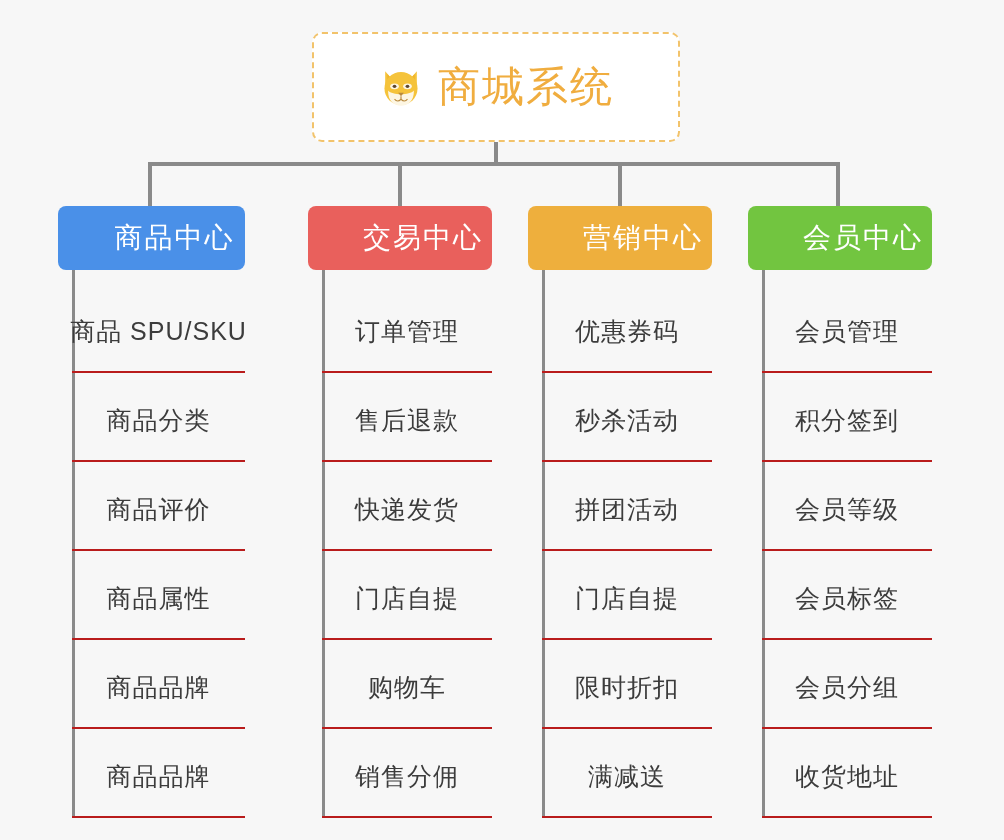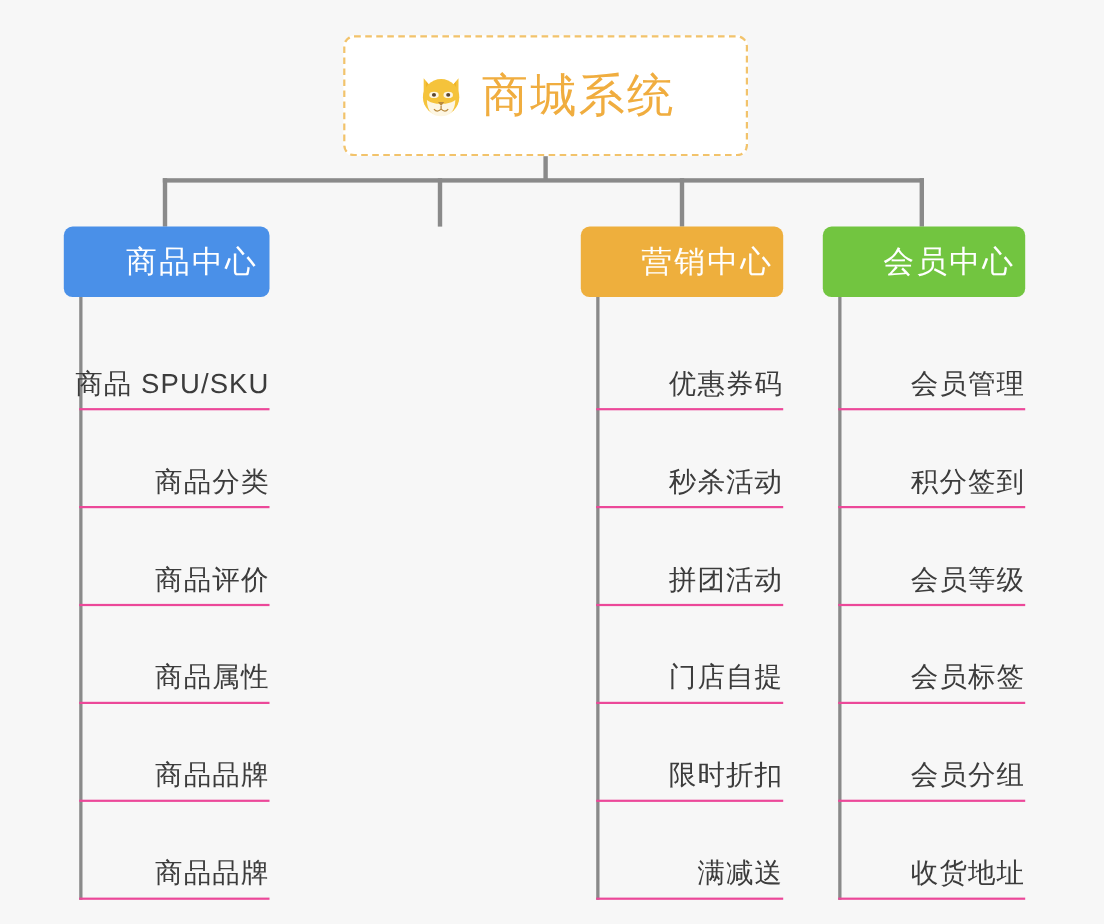--- a/index.html
+++ b/index.html
@@ -155,6 +155,32 @@
     </div>
   </div>
 
+  <div class="column" id="col-1" style="left:308px;width:184px">
+    <div class="cat-header" style="background: rgb(233, 96, 92);">
+      <span>交易中心</span>
+    </div>
+    <div class="rail" style="height: 548px;"></div>
+    <div class="leaf-list">
+      <div class="leaf-item">
+          <span class="leaf-label">订单管理</span>
+        </div>
+      <div class="leaf-item">
+          <span class="leaf-label">售后退款</span>
+        </div>
+      <div class="leaf-item">
+          <span class="leaf-label">快递发货</span>
+        </div>
+      <div class="leaf-item">
+          <span class="leaf-label">门店自提</span>
+        </div>
+      <div class="leaf-item">
+          <span class="leaf-label">购物车</span>
+        </div>
+      <div class="leaf-item">
+          <span class="leaf-label">销售分佣</span>
+        </div>
+    </div>
+  </div>
 
   <div class="column" id="col-2" style="left:528px;width:184px">
     <div class="cat-header" style="background: rgb(238, 175, 61);">

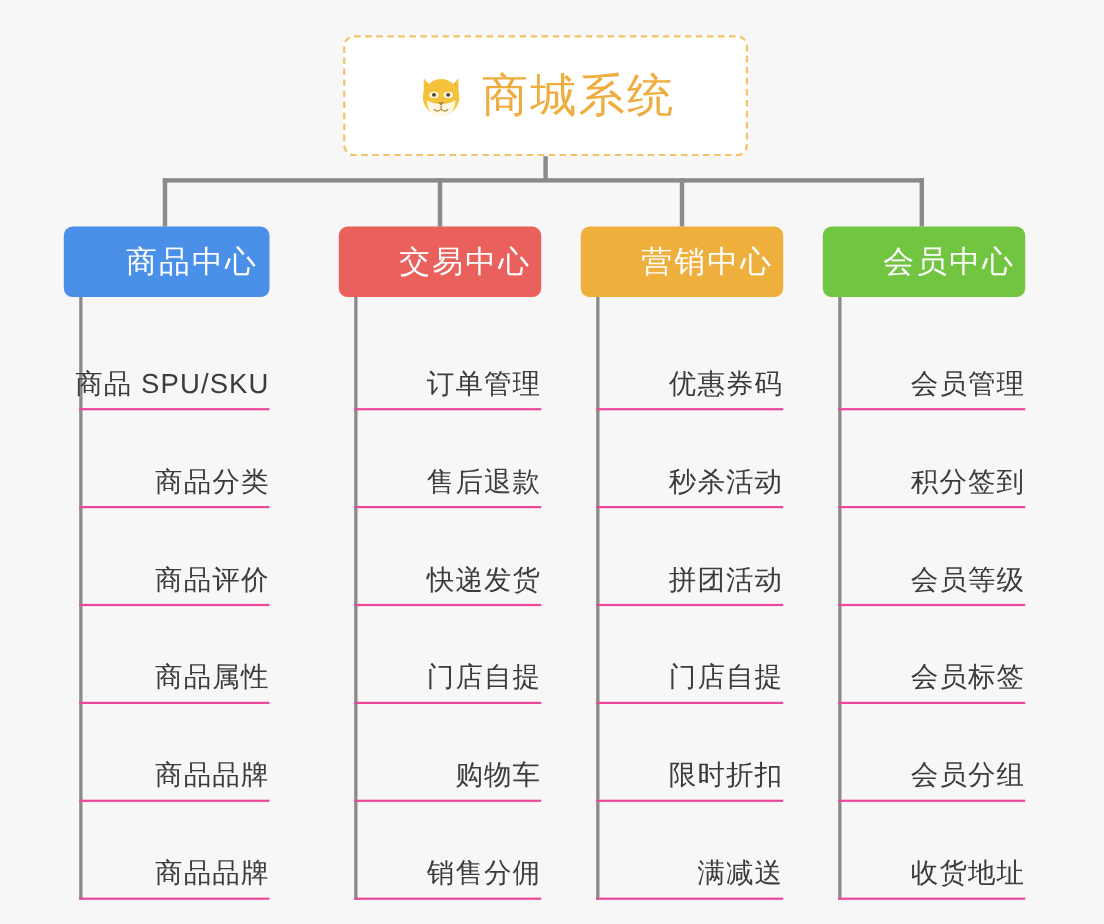--- a/index.html
+++ b/index.html
@@ -84,9 +84,9 @@
     height: 89px;
     display: flex;
     align-items: flex-end;
-    justify-content: flex-end;
-    padding-bottom: 6px;
-    border-bottom: 2px solid #ec4899;
+    justify-content: center;
+    padding-bottom: 23px;
+    border-bottom: 2px solid #b91c1c;
   }
   .leaf-label {
     font-size: 25px;

